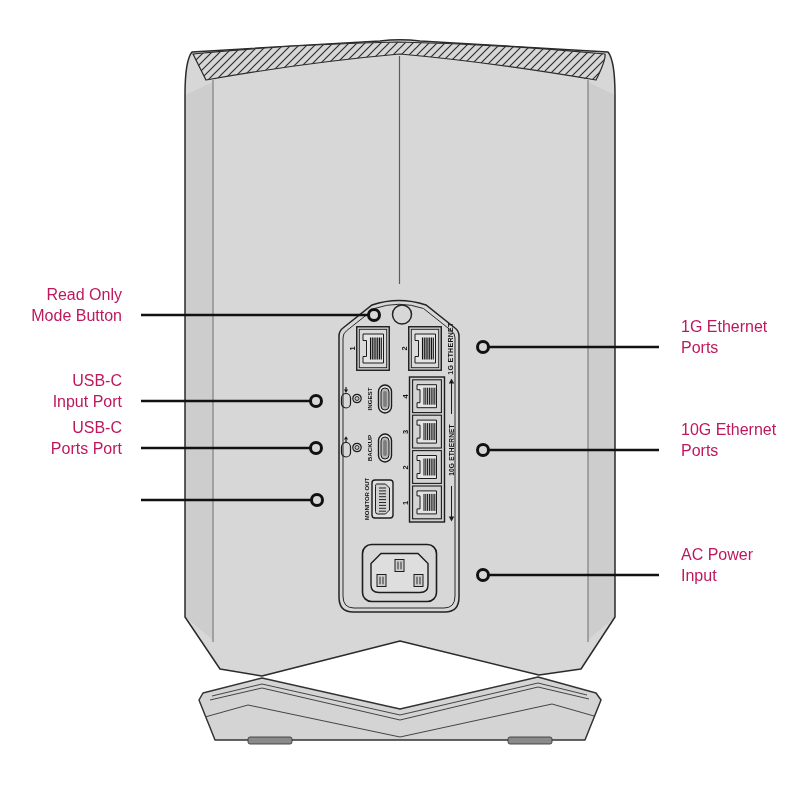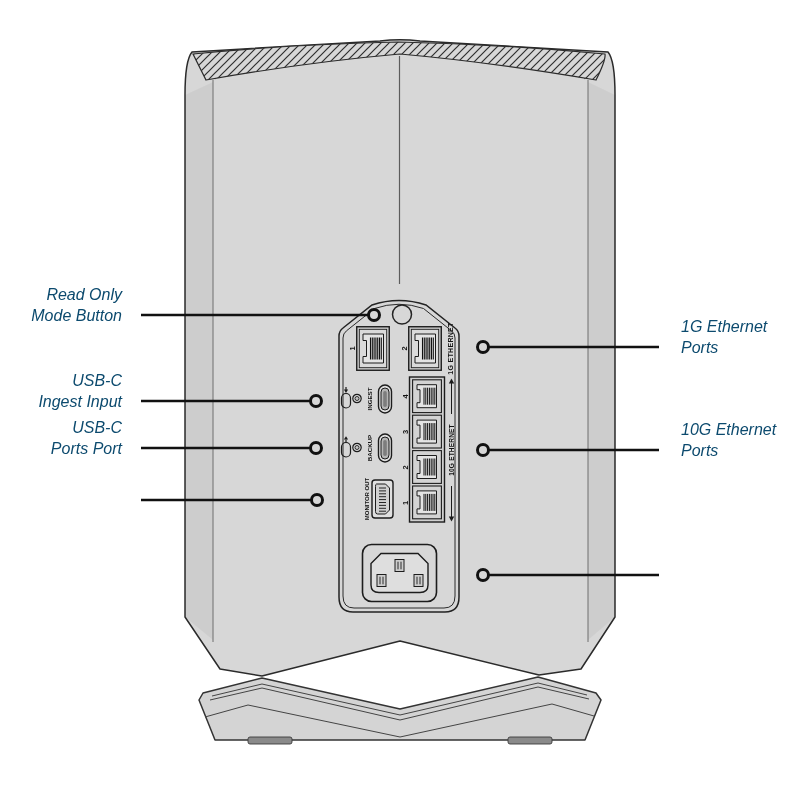--- a/index.html
+++ b/index.html
@@ -6,7 +6,7 @@
   .canvas{position:relative;width:800px;height:800px;background:#ffffff;overflow:hidden;
           font-family:"Liberation Sans", sans-serif;}
   .canvas svg{position:absolute;left:0;top:0;}
-  .lbl{position:absolute;font-size:16px;line-height:21px;color:#0c4a6e;white-space:nowrap;font-style:italic;}
+  .lbl{position:absolute;font-size:16px;line-height:21px;color:#be185d;white-space:nowrap;}
   .lbl.left{right:678px;text-align:right;}
   .lbl.right{left:681px;text-align:left;}
   .svg-micro{font-family:"Liberation Sans", sans-serif;font-weight:bold;fill:#141414;}

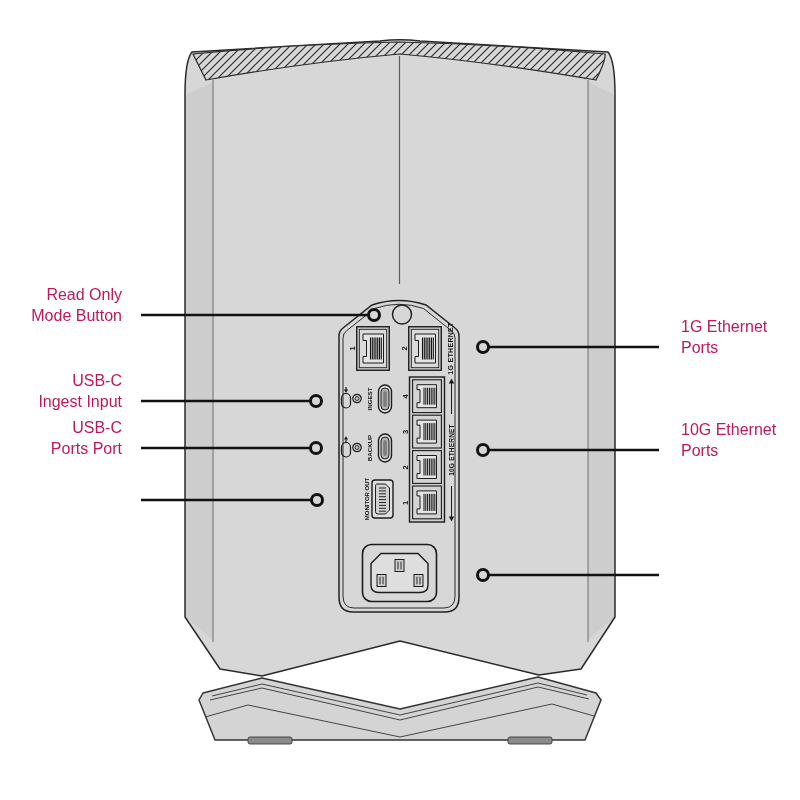--- a/index.html
+++ b/index.html
@@ -176,7 +176,7 @@
 </div>
 <div class="lbl left" style="top:370px">
   <div>USB-C</div>
-  <div>Ingest Input</div>
+  <div>Input Port</div>
 </div>
 <div class="lbl left" style="top:417px">
   <div>USB-C</div>

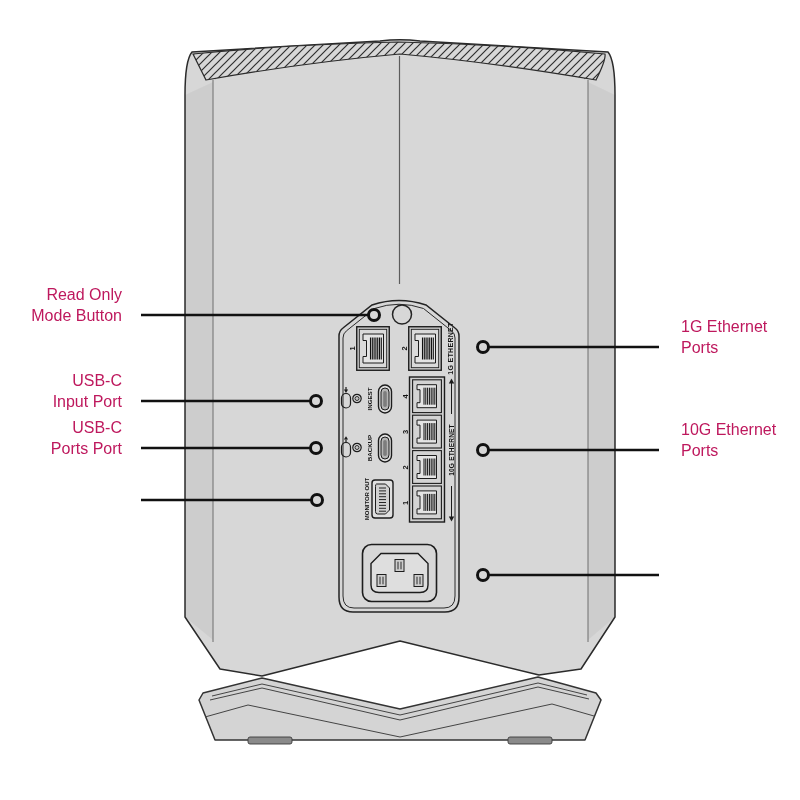--- a/index.html
+++ b/index.html
@@ -191,6 +191,10 @@
   <div>10G Ethernet</div>
   <div>Ports</div>
 </div>
+<div class="lbl right" style="top:544px">
+  <div>AC Power</div>
+  <div>Input</div>
+</div>
 
 </div>
 

